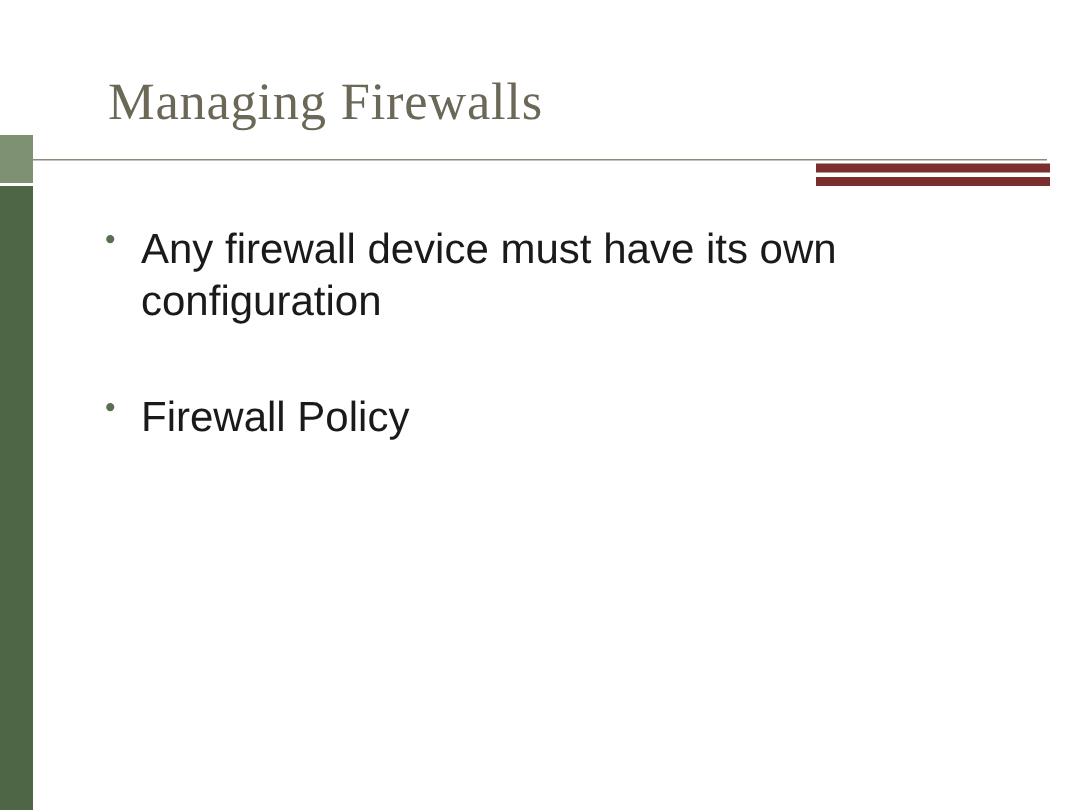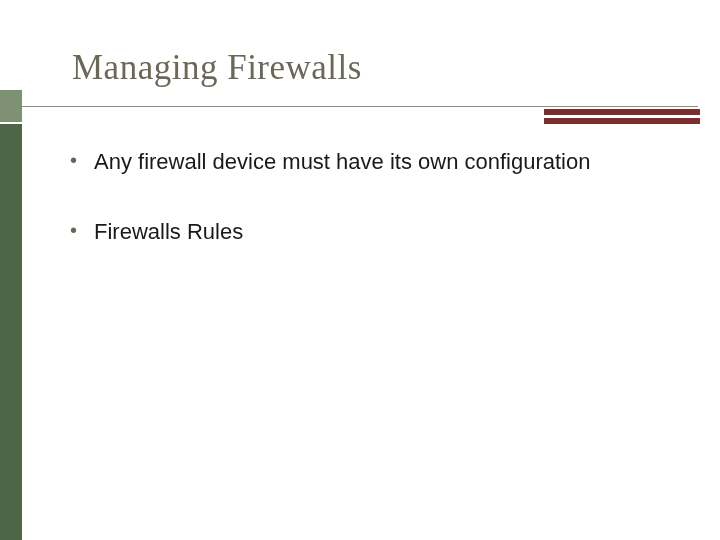--- a/index.html
+++ b/index.html
@@ -73,7 +73,7 @@
     right: 10px;
   }
   .bullet-item {
-    font-size: 22px;
+    font-size: 28px;
     color: #1a1a1a;
     margin-bottom: 42px;
     position: relative;

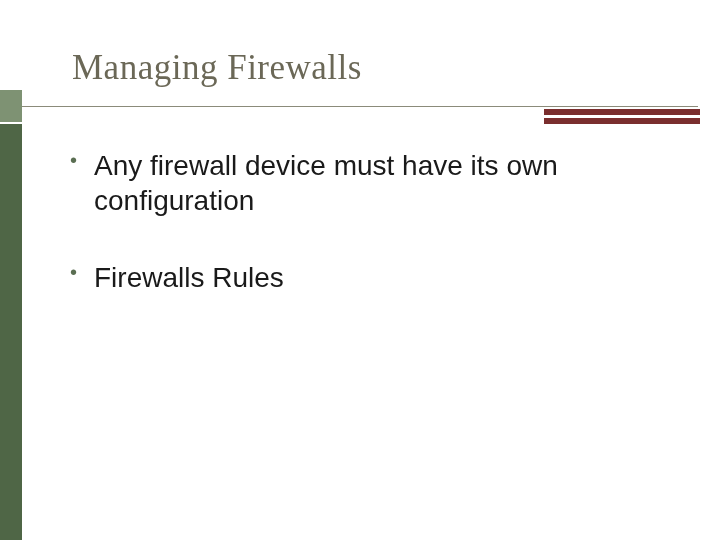--- a/index.html
+++ b/index.html
@@ -111,7 +111,7 @@
       <span>Any firewall device must have its own configuration</span>
     </div>
     <div class="bullet-item">
-      <span>Firewalls Rules</span>
+      <span>Firewall Policy</span>
     </div>
   </div>
 

